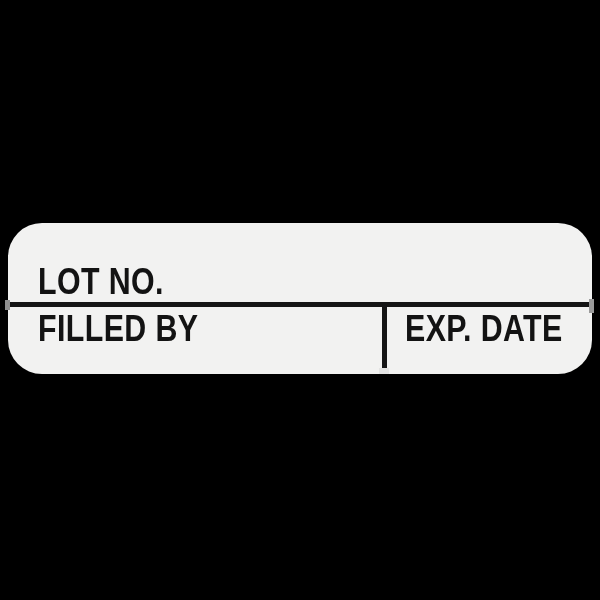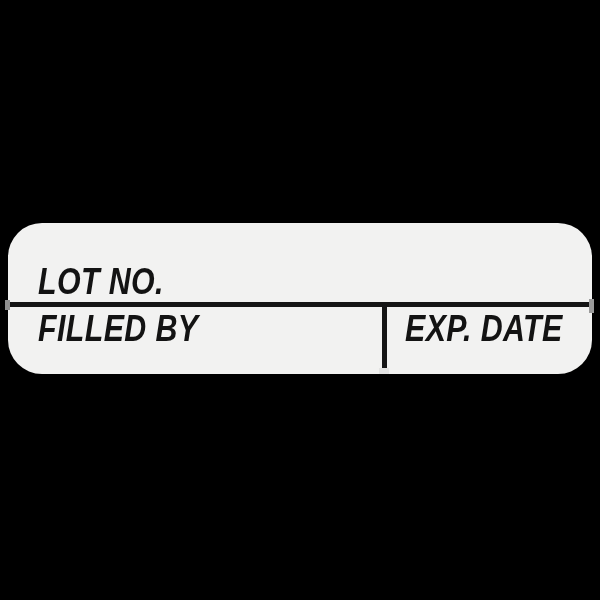--- a/index.html
+++ b/index.html
@@ -26,7 +26,6 @@
     height: 151px;
     background: #f2f2f1;
     border-radius: 34px;
-    font-style: italic;
   }
 
   .field-label {

